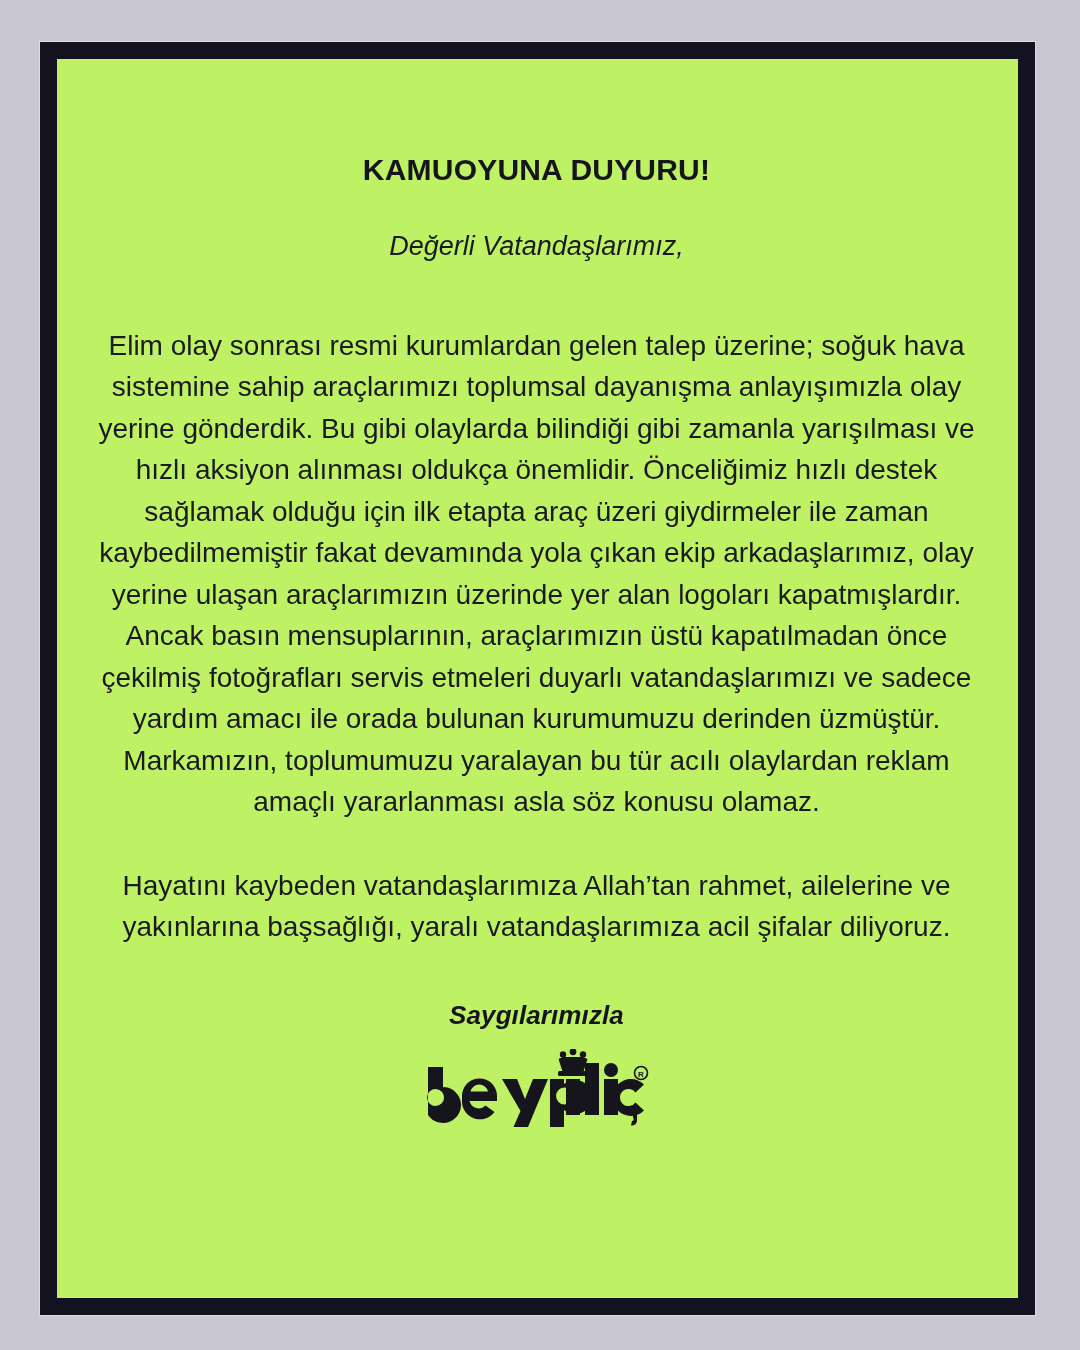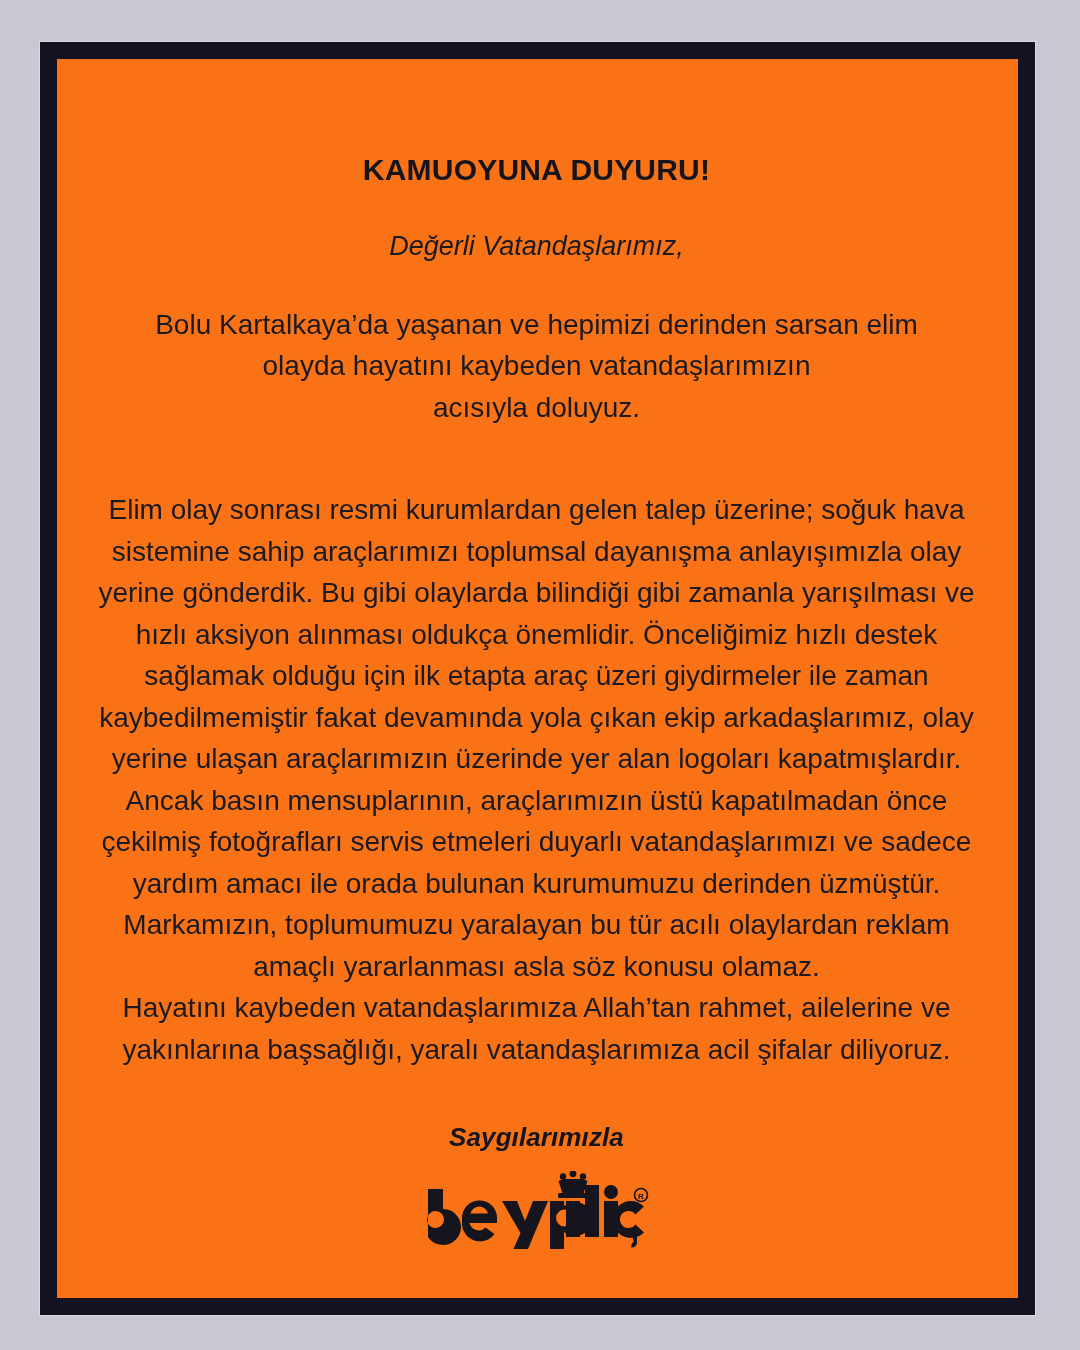--- a/index.html
+++ b/index.html
@@ -40,7 +40,7 @@
     top: 0;
     right: 0;
     bottom: 0;
-    background: #f97316;
+    background: #bef264;
     box-sizing: border-box;
     padding: 48px 24px 20px 22px;
     display: flex;

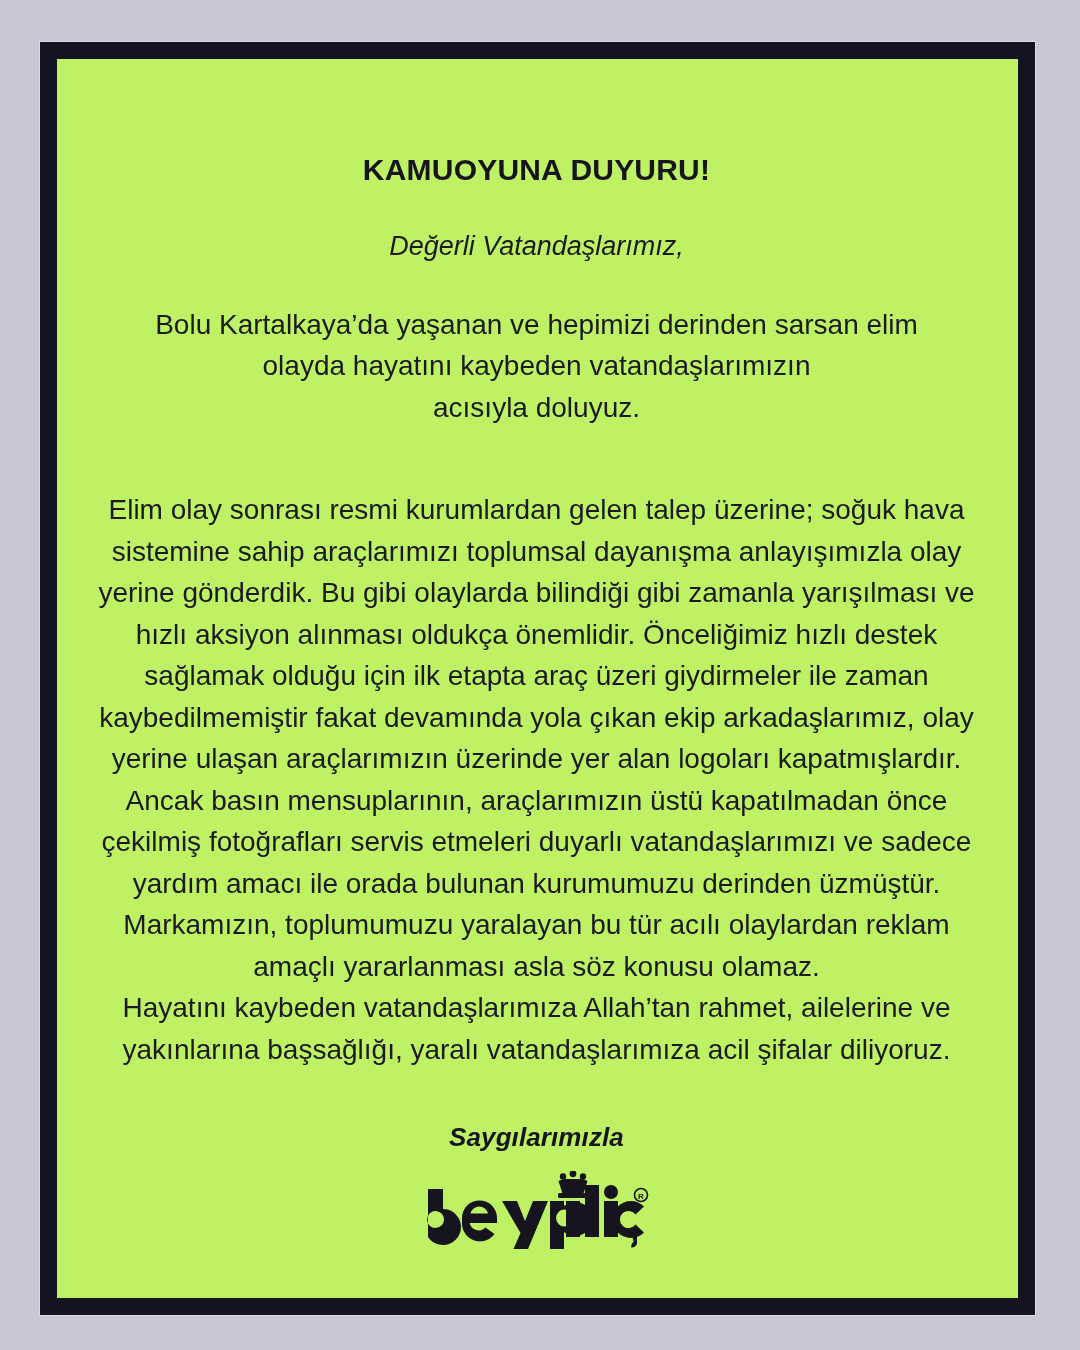--- a/index.html
+++ b/index.html
@@ -116,9 +116,6 @@
 
       <p class="salutation">Değerli Vatandaşlarımız,</p>
 
-      <p class="body-para para-gap-1">Bolu Kartalkaya’da yaşanan ve hepimizi derinden sarsan elim
-olayda hayatını kaybeden vatandaşlarımızın
-acısıyla doluyuz.</p>
 
       <p class="body-para para-gap-2">Elim olay sonrası resmi kurumlardan gelen talep üzerine; soğuk hava sistemine sahip araçlarımızı toplumsal dayanışma anlayışımızla olay yerine gönderdik. Bu gibi olaylarda bilindiği gibi zamanla yarışılması ve hızlı aksiyon alınması oldukça önemlidir. Önceliğimiz hızlı destek sağlamak olduğu için ilk etapta araç üzeri giydirmeler ile zaman kaybedilmemiştir fakat devamında yola çıkan ekip arkadaşlarımız, olay yerine ulaşan araçlarımızın üzerinde yer alan logoları kapatmışlardır. Ancak basın mensuplarının, araçlarımızın üstü kapatılmadan önce çekilmiş fotoğrafları servis etmeleri duyarlı vatandaşlarımızı ve sadece yardım amacı ile orada bulunan kurumumuzu derinden üzmüştür. Markamızın, toplumumuzu yaralayan bu tür acılı olaylardan reklam amaçlı yararlanması asla söz konusu olamaz.</p>
 

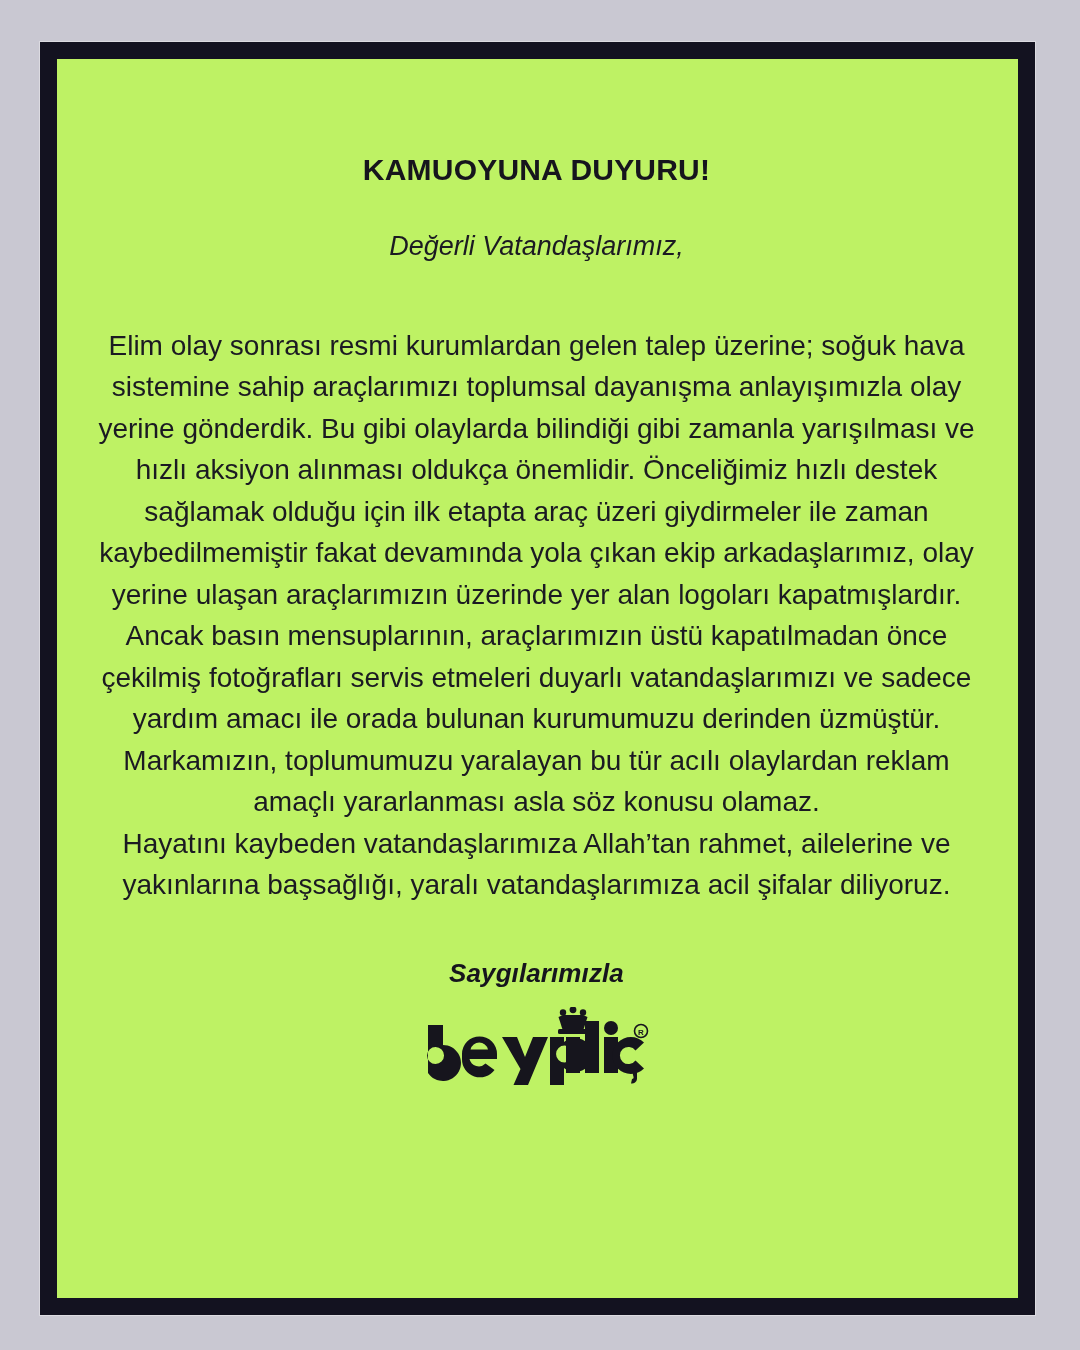--- a/index.html
+++ b/index.html
@@ -81,7 +81,7 @@
 
   .para-gap-1 { margin-top: 40px; }
   .para-gap-2 { margin-top: 61px; }
-  .para-gap-3 { }
+  .para-gap-3 { margin-top: 42px; }
 
   .signoff {
     font-size: 26px;

